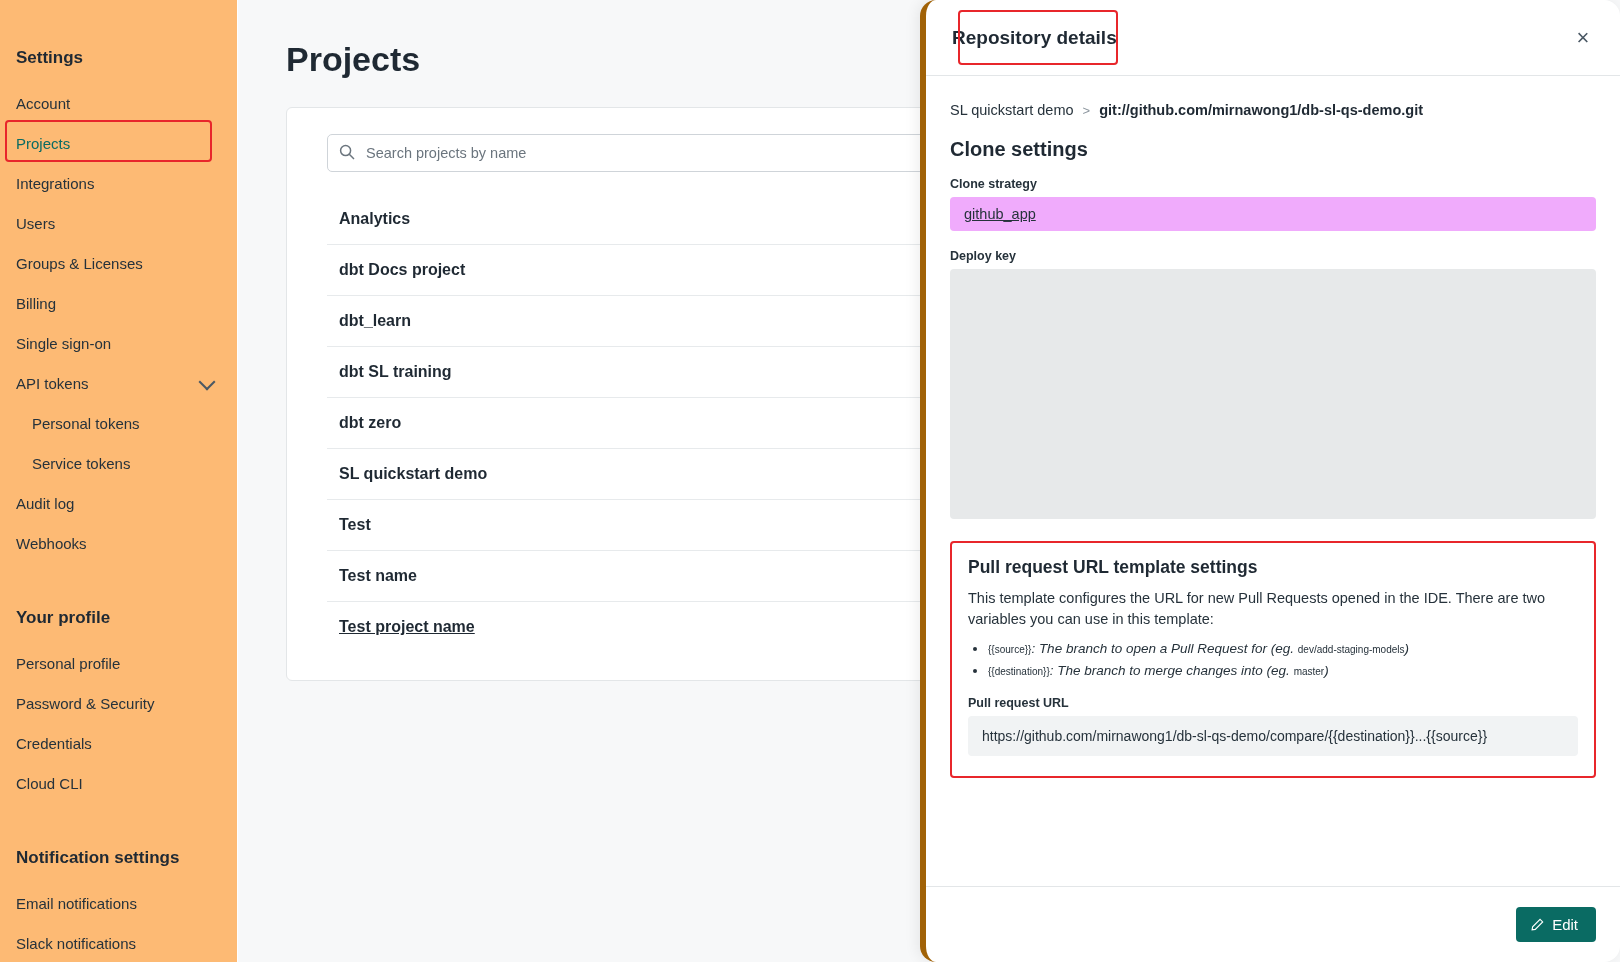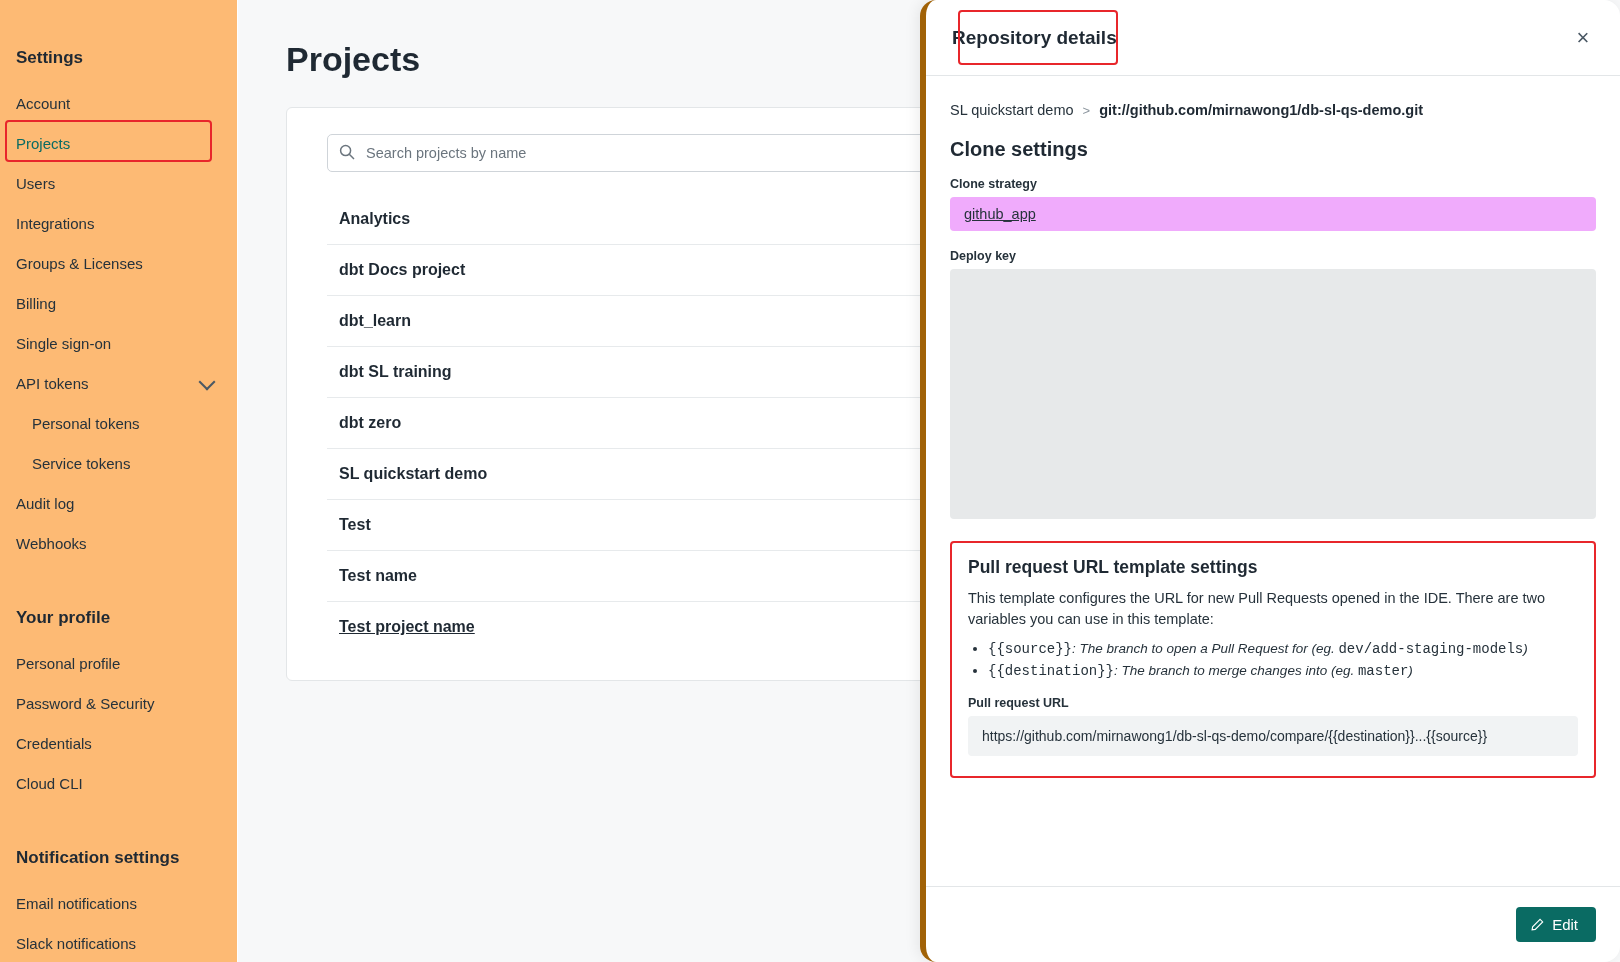--- a/index.html
+++ b/index.html
@@ -266,10 +266,10 @@
       <span>Projects</span>
     </div>
     <div class="sidebar-item">
+      <span>Integrations</span>
+    </div>
+    <div class="sidebar-item">
       <span>Users</span>
-    </div>
-    <div class="sidebar-item">
-      <span>Integrations</span>
     </div>
     <div class="sidebar-item">
       <span>Groups &amp; Licenses</span>

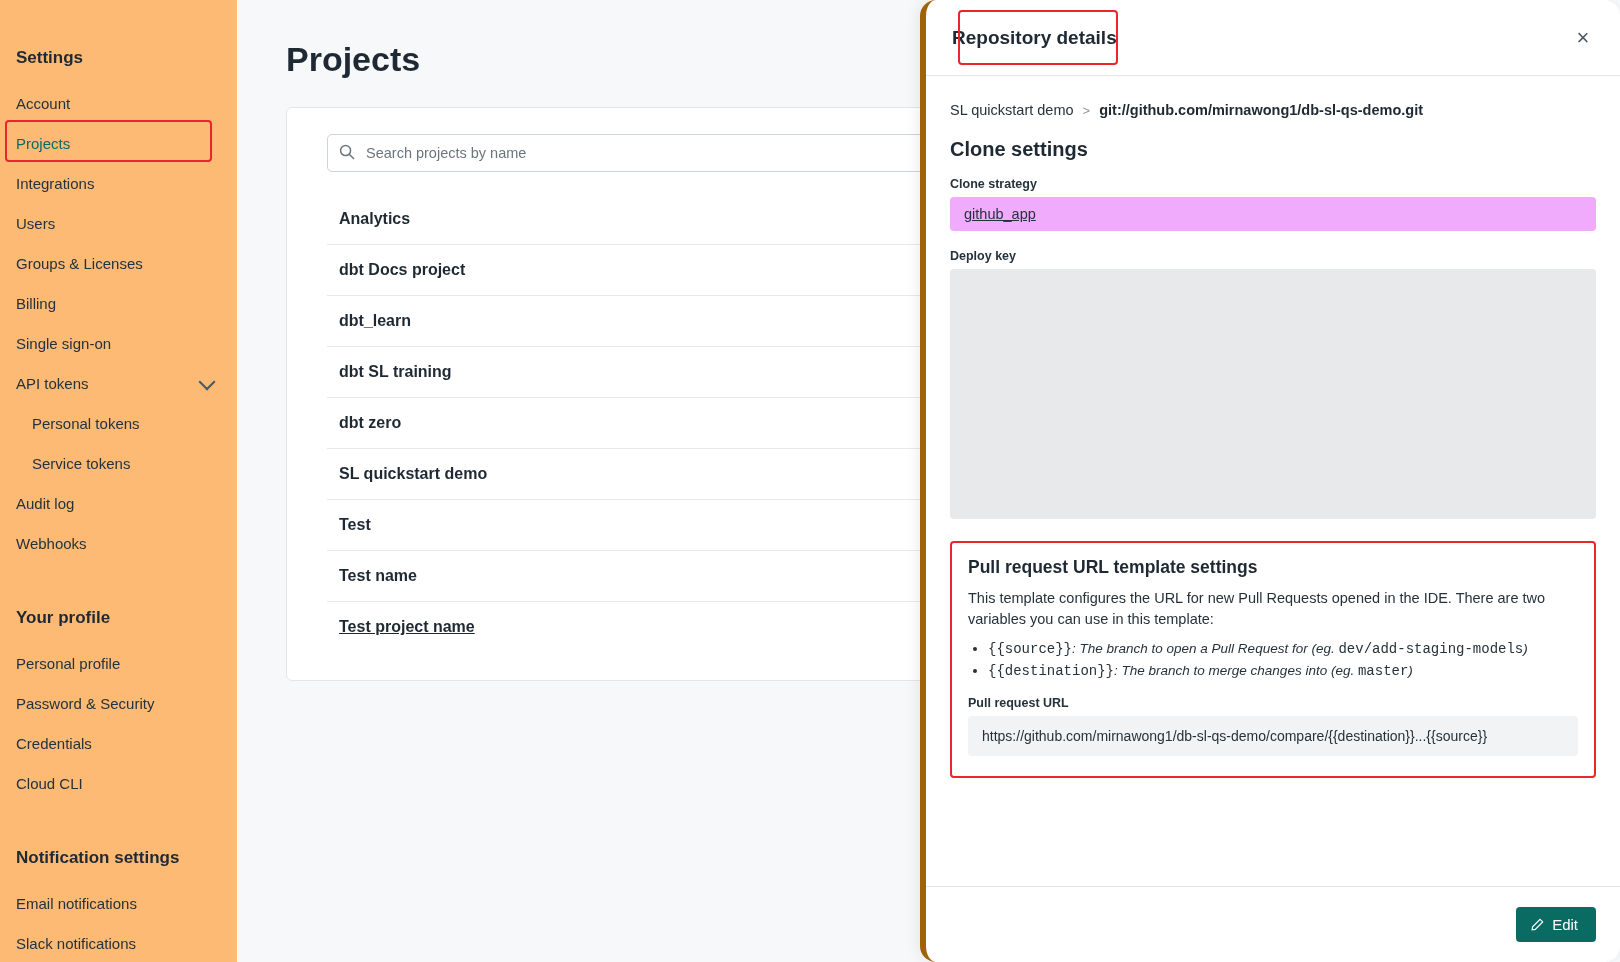--- a/index.html
+++ b/index.html
@@ -219,7 +219,7 @@
     color: #26323b;
     line-height: 21px;
   }
-  .mono { font-family: Liberation Mono, monospace; font-style: normal; font-size: 14px; }
+  .mono { font-family: Liberation Sans, sans-serif; font-style: normal; font-size: 10px; }
   .pr-url-box {
     background: #f1f3f4;
     border-radius: 4px;

